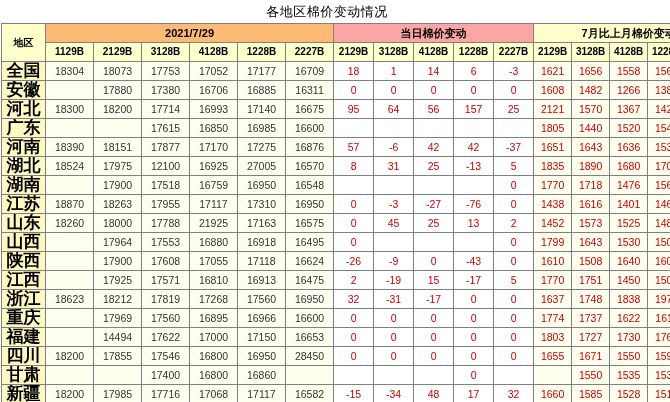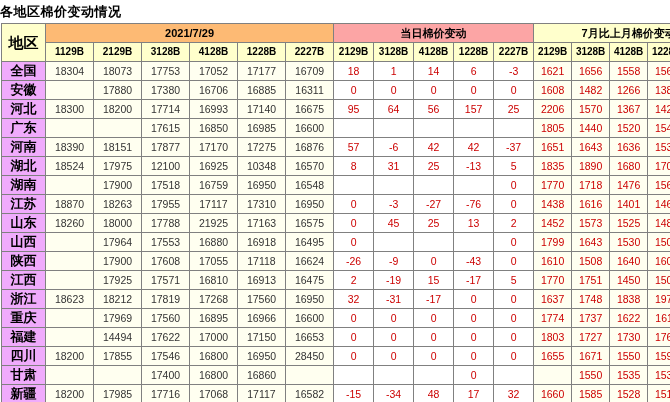--- a/index.html
+++ b/index.html
@@ -12,7 +12,8 @@
     overflow:hidden;
   }
   #title{
-    font-weight:bold;
+    text-align:center;
+    font-weight:normal;
     font-size:13px;
     padding:3px 16px 2px 0;
     letter-spacing:0.5px;

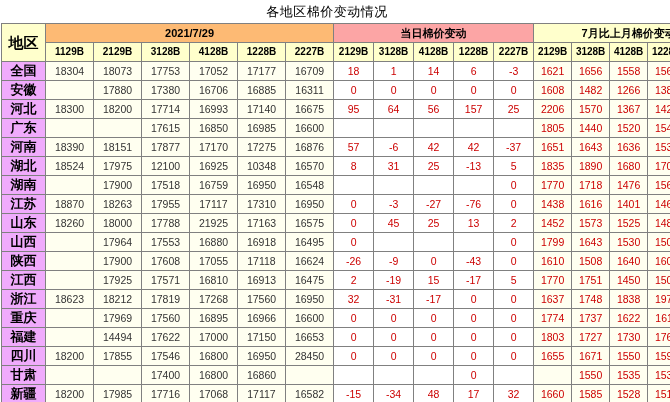--- a/index.html
+++ b/index.html
@@ -36,7 +36,7 @@
     overflow:hidden;
   }
   th{font-weight:bold;}
-  .hdr-region{background:#ffffcc;font-weight:bold;font-size:15px;}
+  .hdr-region{background:#ffffcc;font-weight:bold;font-size:10px;}
   .hdr-g1{background:#fdba74;font-weight:bold;font-size:11px;}
   .hdr-g2{background:#fca5a5;font-weight:bold;font-size:11px;}
   .hdr-g3{background:#ffffcc;font-weight:bold;font-size:11px;}

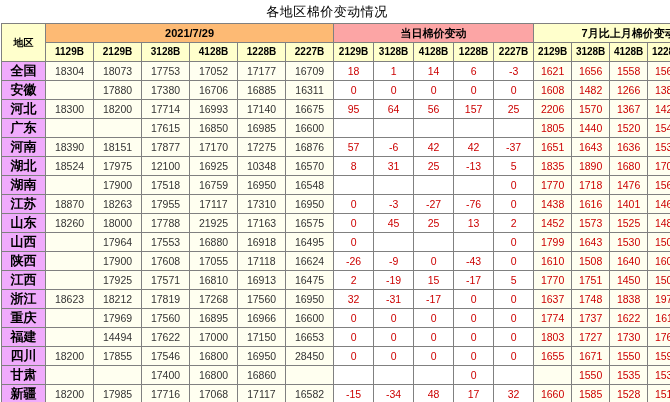--- a/index.html
+++ b/index.html
@@ -41,7 +41,7 @@
   .hdr-g2{background:#fca5a5;font-weight:bold;font-size:11px;}
   .hdr-g3{background:#ffffcc;font-weight:bold;font-size:11px;}
   .hdr-sub{background:#ffffcc;font-weight:bold;font-size:10px;margin-top:9px;}
-  .region{background:#f0abfc;font-weight:bold;font-size:13px;}
+  .region{background:#fef9c3;font-weight:bold;font-size:17px;}
   .g1{background:#fffff0;color:#333333;}
   .g2{background:#ffffff;color:#cc0000;}
   .g3{background:#fffff0;color:#cc0000;}

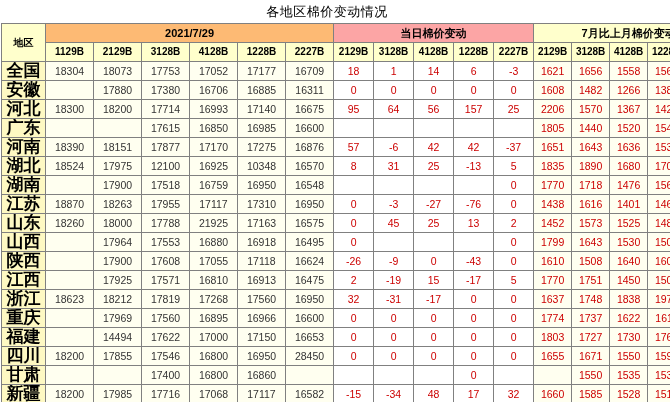--- a/index.html
+++ b/index.html
@@ -134,7 +134,7 @@
         <td class="g2">56</td>
         <td class="g2">157</td>
         <td class="g2">25</td>
-        <td class="g3">2206</td>
+        <td class="g3">2121</td>
         <td class="g3">1570</td>
         <td class="g3">1367</td>
         <td class="g3">1420</td>

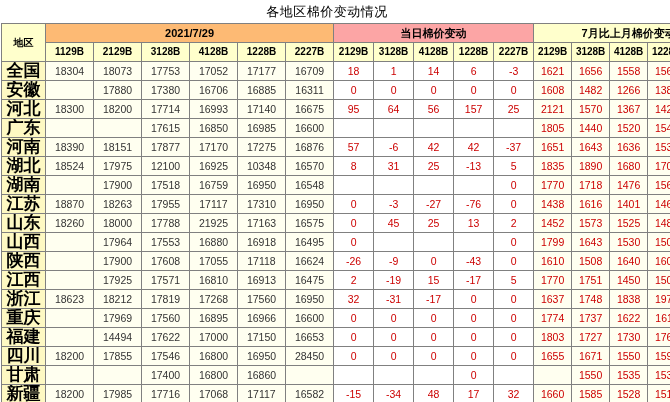--- a/index.html
+++ b/index.html
@@ -181,7 +181,7 @@
         <td class="g1">17975</td>
         <td class="g1">12100</td>
         <td class="g1">16925</td>
-        <td class="g1">10348</td>
+        <td class="g1">27005</td>
         <td class="g1">16570</td>
         <td class="g2">8</td>
         <td class="g2">31</td>

